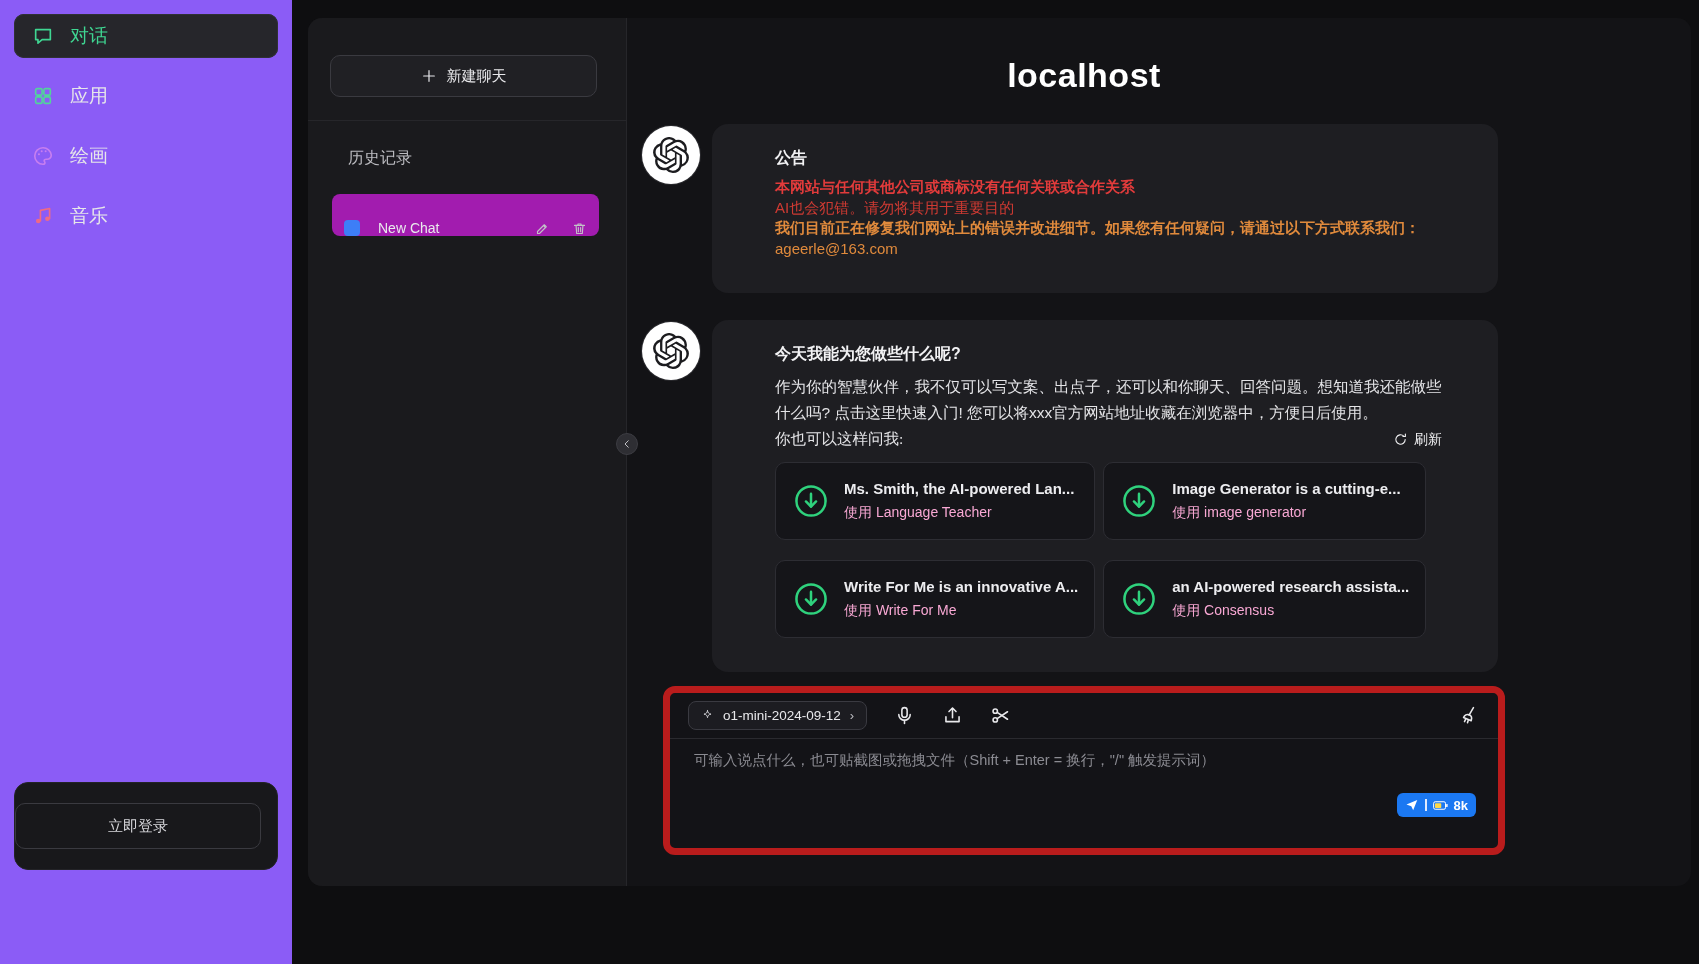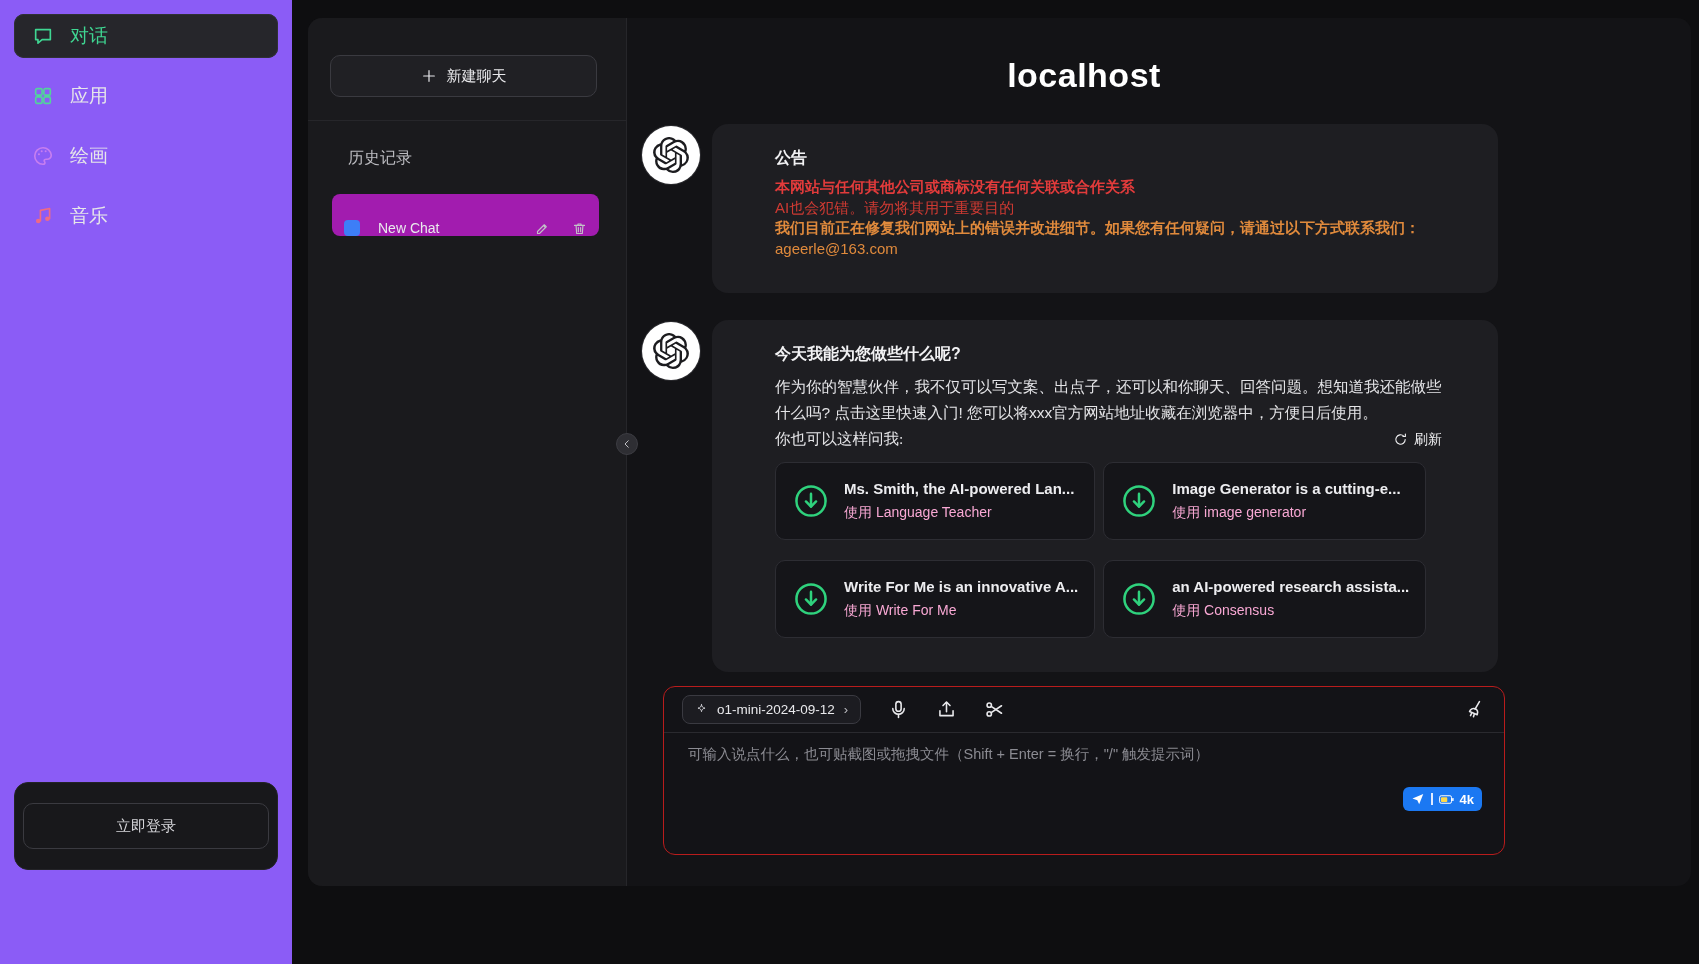--- a/index.html
+++ b/index.html
@@ -97,7 +97,7 @@
 
   
   .composer { position:absolute; left:663px; top:686px; width:842px; height:169px;
-              border:1px solid #b91c1c; border-radius:12px; background:#131317; }
+              border:7px solid #b91c1c; border-radius:12px; background:#131317; }
   .comp-top { height:46px; display:flex; align-items:center; padding:0 18px;
               border-bottom:1px solid #2a2a2f; }
   .model-chip { display:flex; align-items:center; gap:9px; border:1px solid #3a3a41;

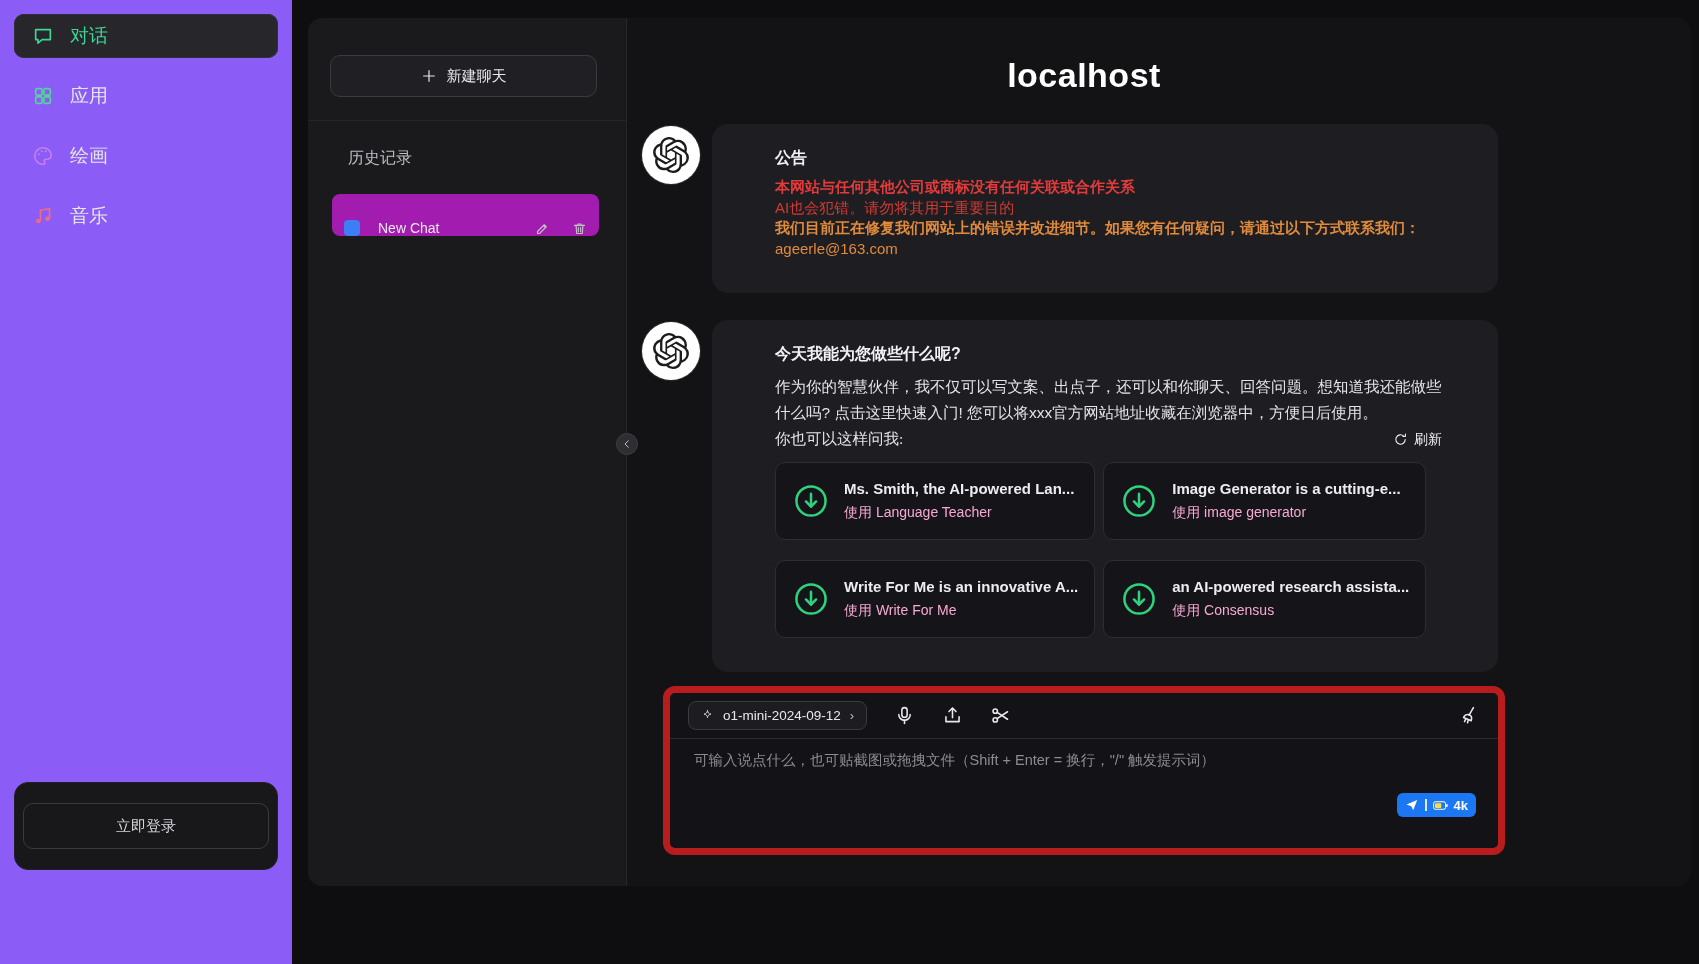--- a/index.html
+++ b/index.html
@@ -347,7 +347,7 @@
         <rect x="3.2" y="3.2" width="10" height="7.6" rx="1.2" fill="#ffd94a"></rect>
         <rect x="21" y="4.5" width="2.4" height="5" rx="1" fill="#ffffff"></rect>
       </svg>
-    <span>4k</span>
+    <span>8k</span>
   </div>
 </div>
 

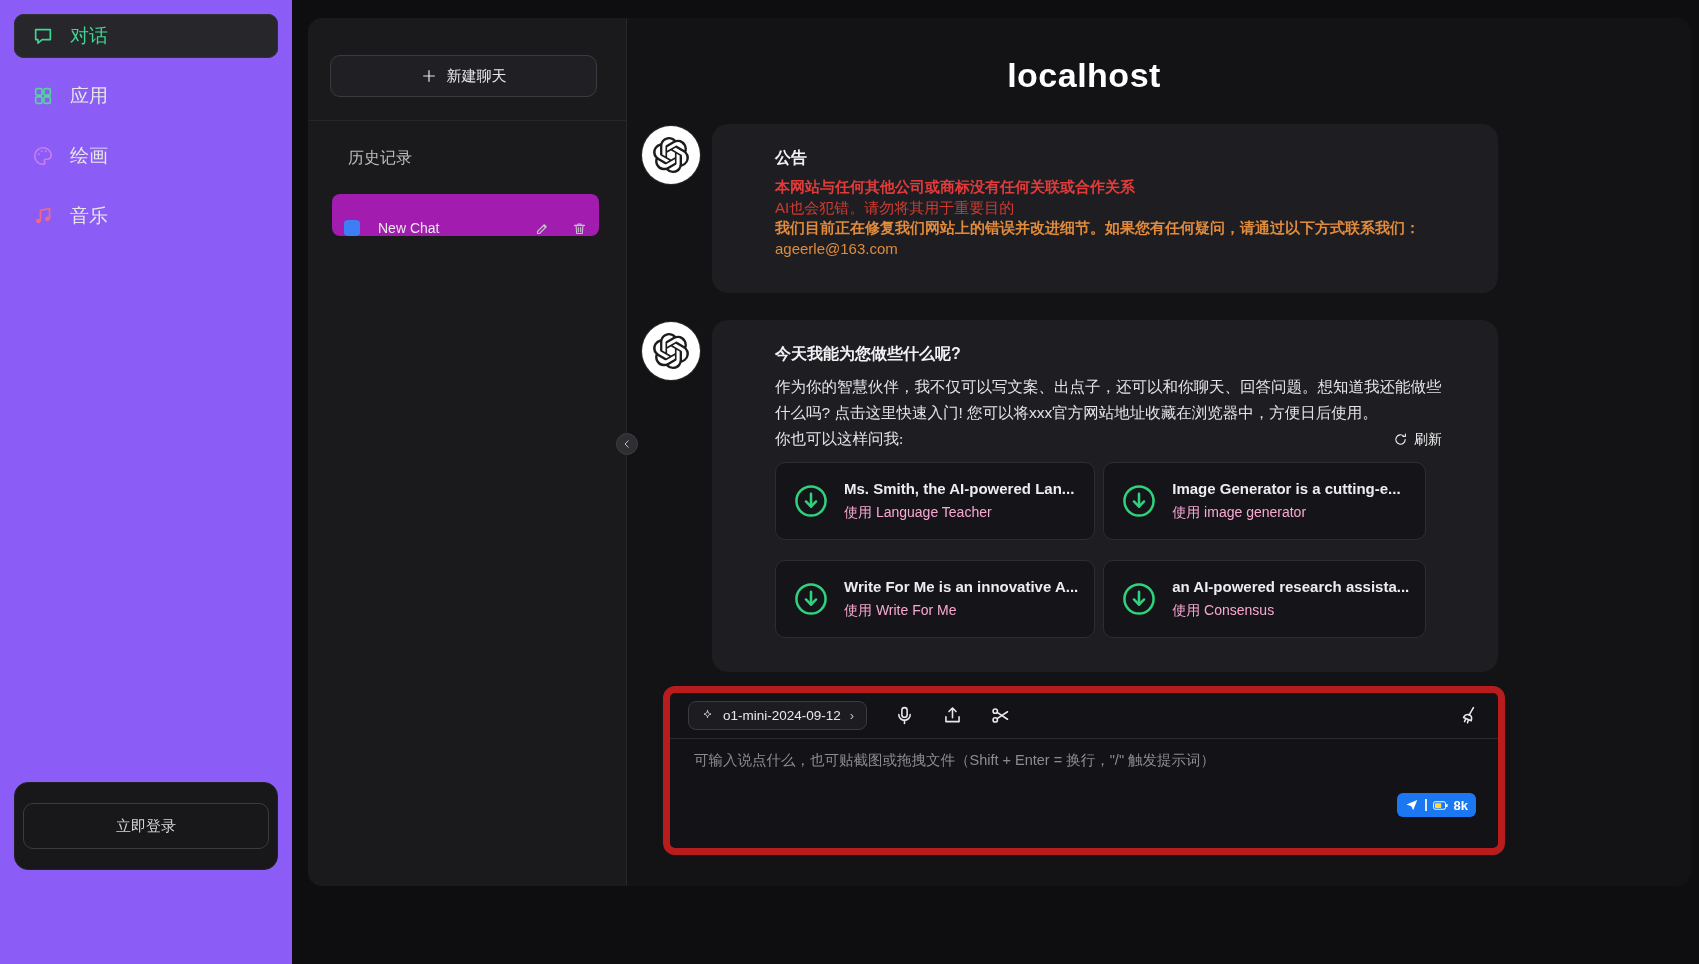--- a/index.html
+++ b/index.html
@@ -28,7 +28,7 @@
 
   .login-wrap { position:absolute; left:14px; top:782px; width:264px; height:88px;
                 background:#18181b; border:1px solid #232327; border-radius:14px;
-                display:flex; align-items:center; justify-content:center; }
+                display:flex; align-items:center; justify-content:flex-start; }
   .login-btn { width:246px; height:46px; border:1px solid #3a3a40; border-radius:10px;
                background:transparent; color:#d6d6da; font-size:15px; cursor:pointer;
                font-family:"Liberation Sans", sans-serif; }

